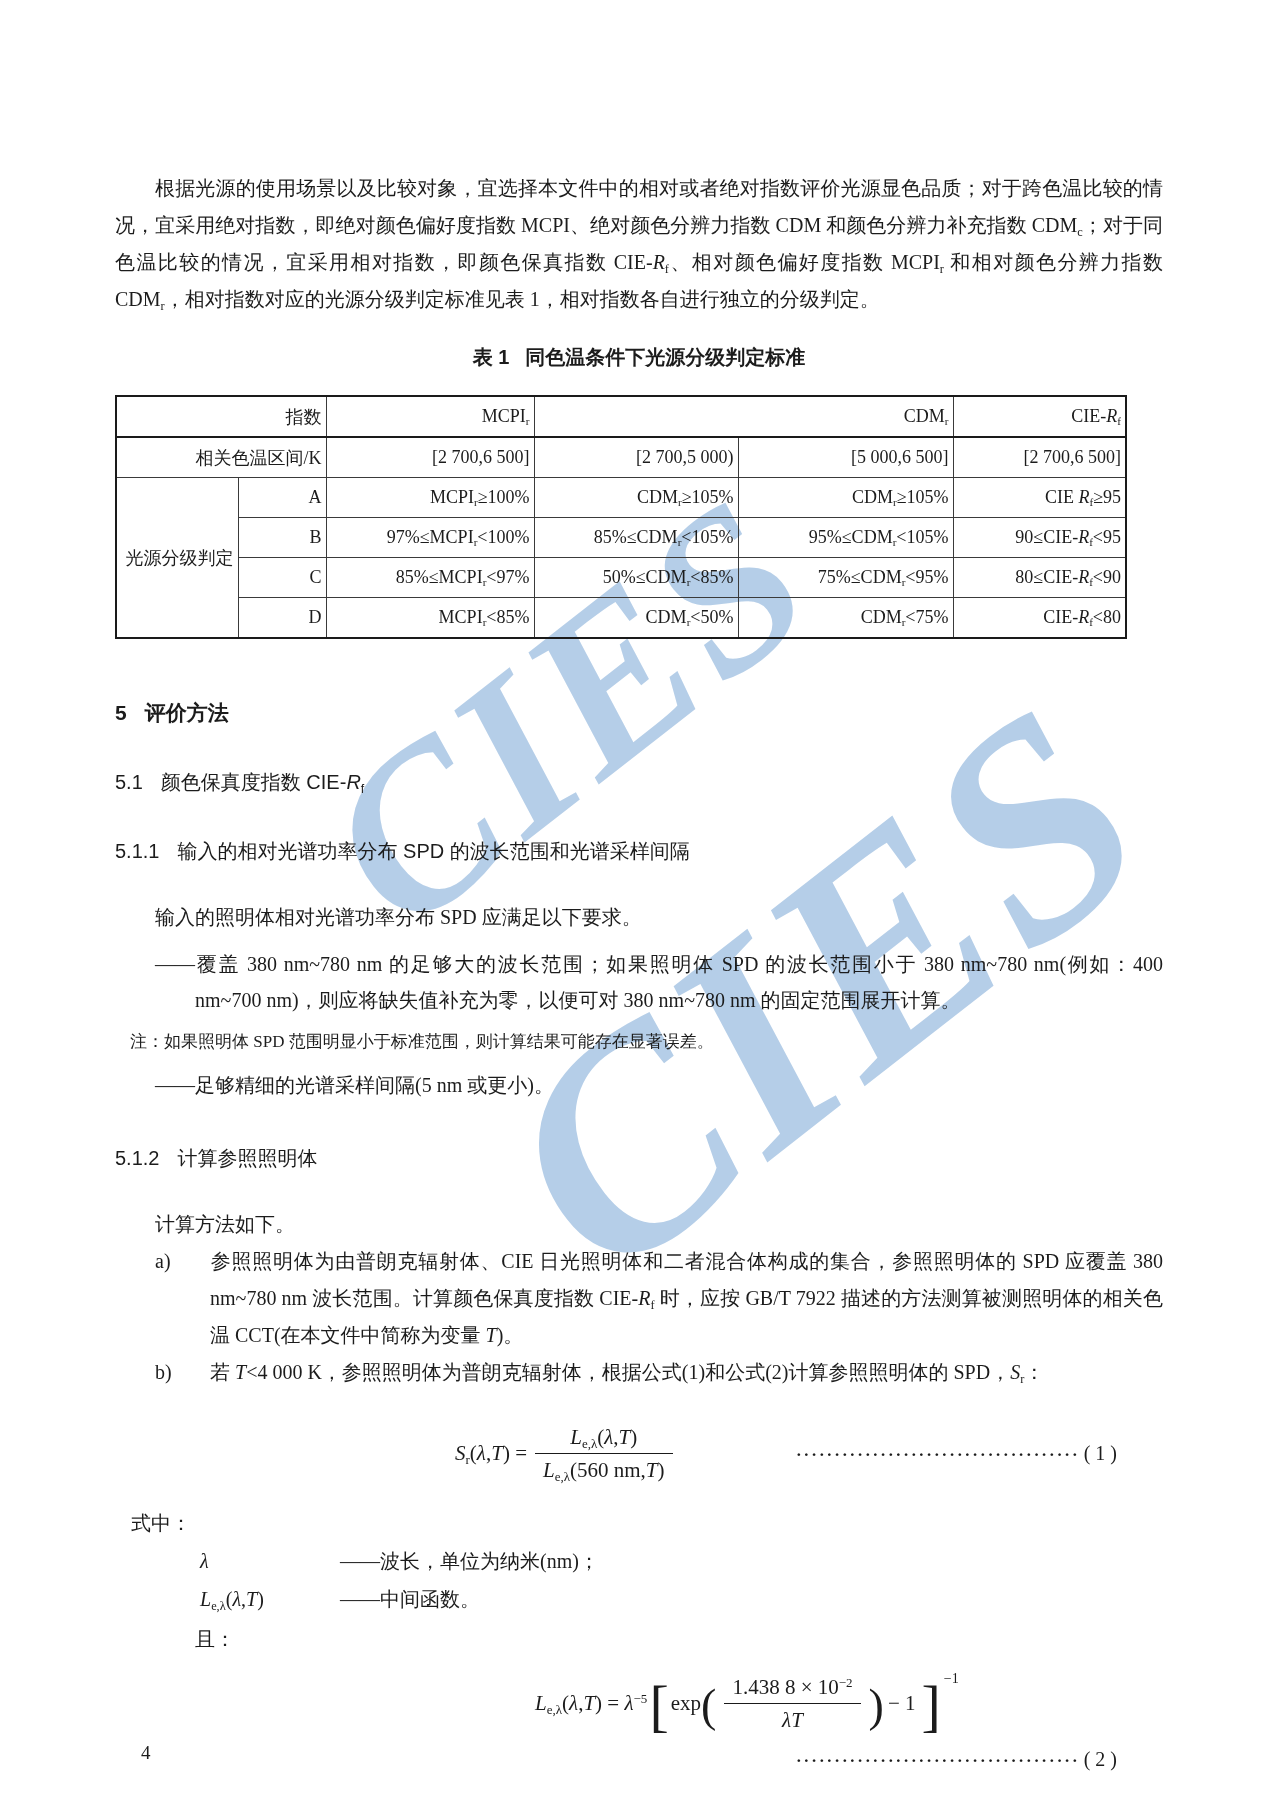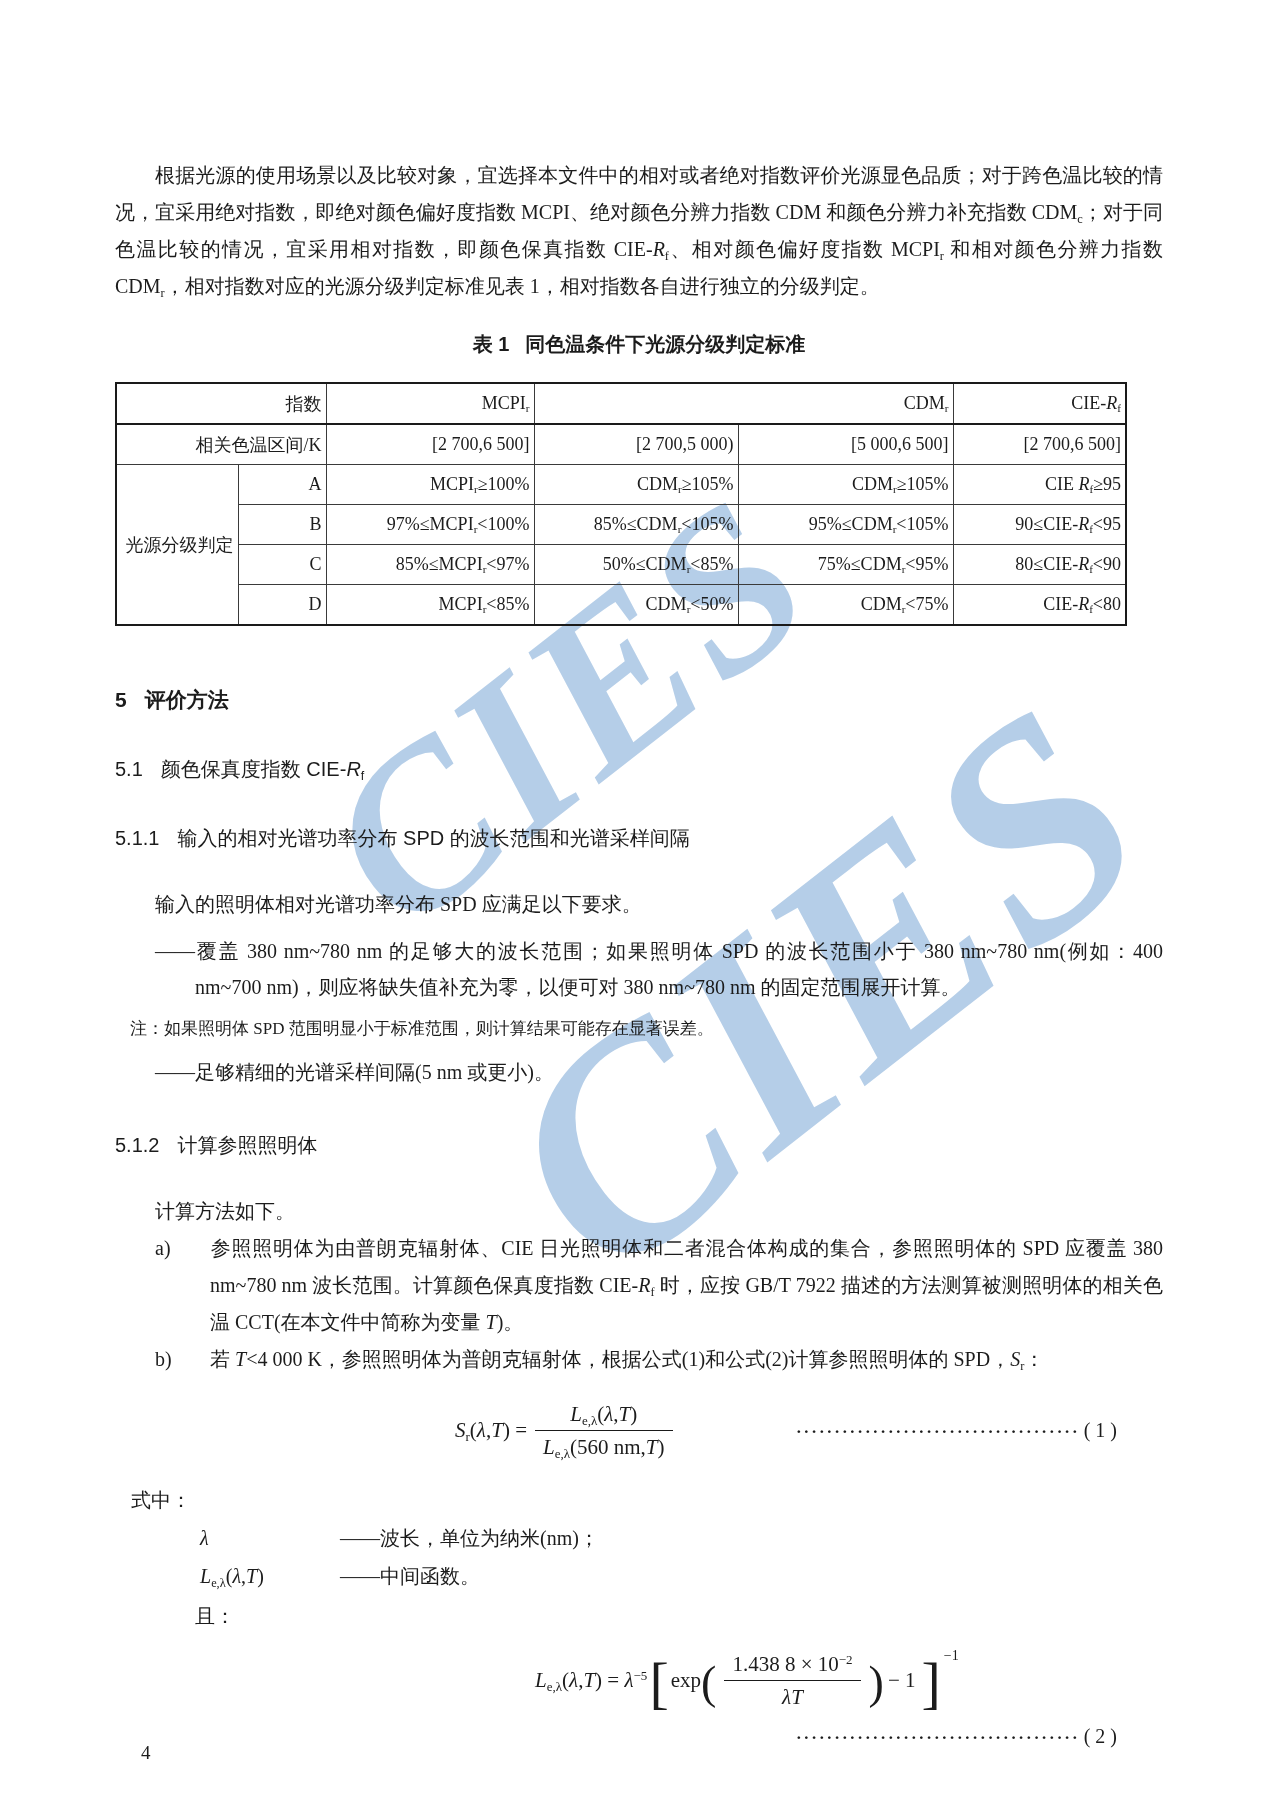--- a/index.html
+++ b/index.html
@@ -22,7 +22,7 @@
   .doc-header{font-weight:bold;font-size:21px;letter-spacing:.5px;}
   .para{font-size:20px;line-height:37px;text-align:justify;}
   .indent2{text-indent:2em;}
-  .intro{margin-top:17px;}
+  .intro{margin-top:30px;}
   .sans{font-family:"Liberation Sans","DejaVu Sans",sans-serif;}
   .table-title{margin-top:26px;text-align:center;font-weight:bold;font-size:20px;}
   .table-title .tnum{margin-right:16px;}

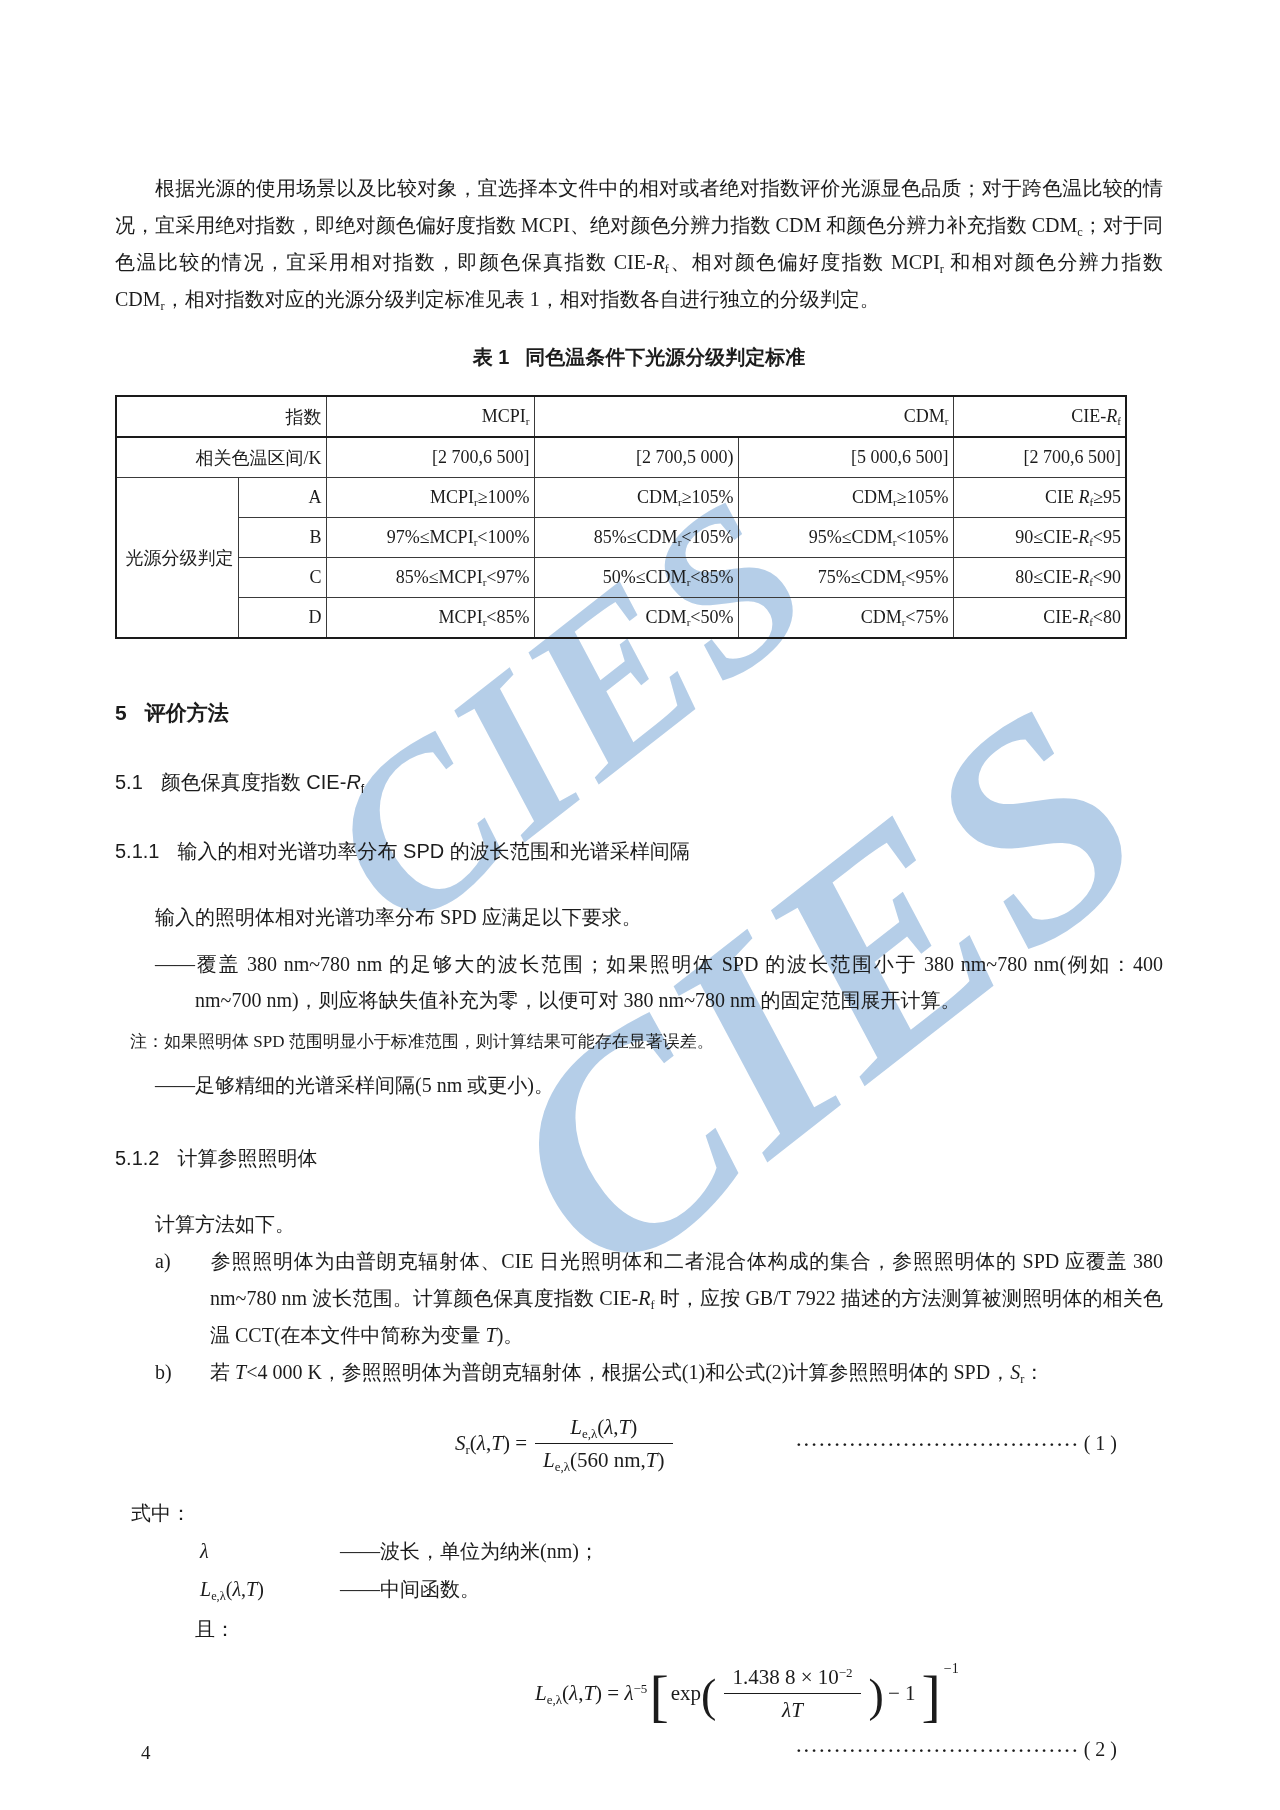--- a/index.html
+++ b/index.html
@@ -47,7 +47,7 @@
   .note{margin-left:15px;margin-top:9px;font-size:17px;line-height:30px;}
   .ab-item{margin-left:95px;text-indent:-55px;font-size:20px;line-height:37px;text-align:justify;margin-top:0;}
   .ab-item .marker{display:inline-block;width:55px;text-indent:0;}
-  .eq-row{display:flex;align-items:center;margin-top:22px;font-size:21px;}
+  .eq-row{display:flex;align-items:center;margin-top:32px;font-size:21px;}
   .eq-main{margin-left:340px;display:flex;align-items:center;white-space:nowrap;}
   .eq2-main{margin-left:420px;}
   .eq-dotsnum{margin-left:auto;margin-right:46px;white-space:nowrap;display:flex;align-items:center;}

